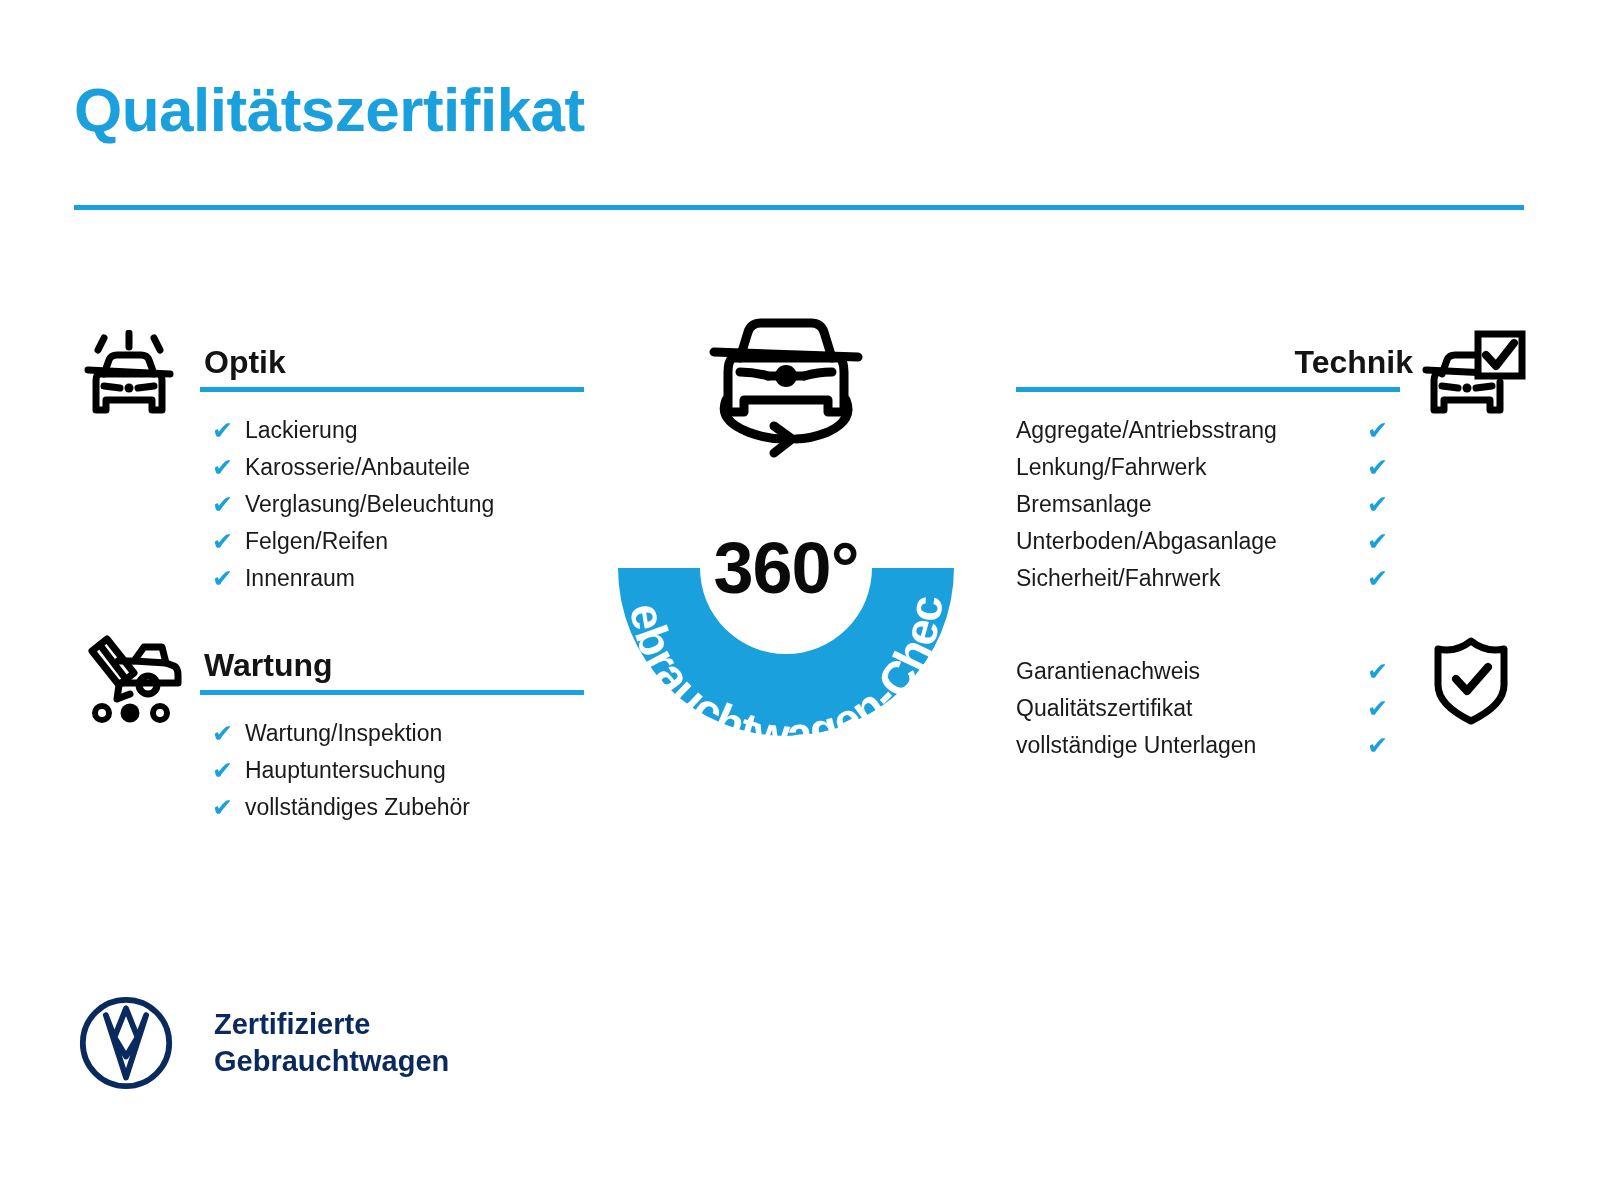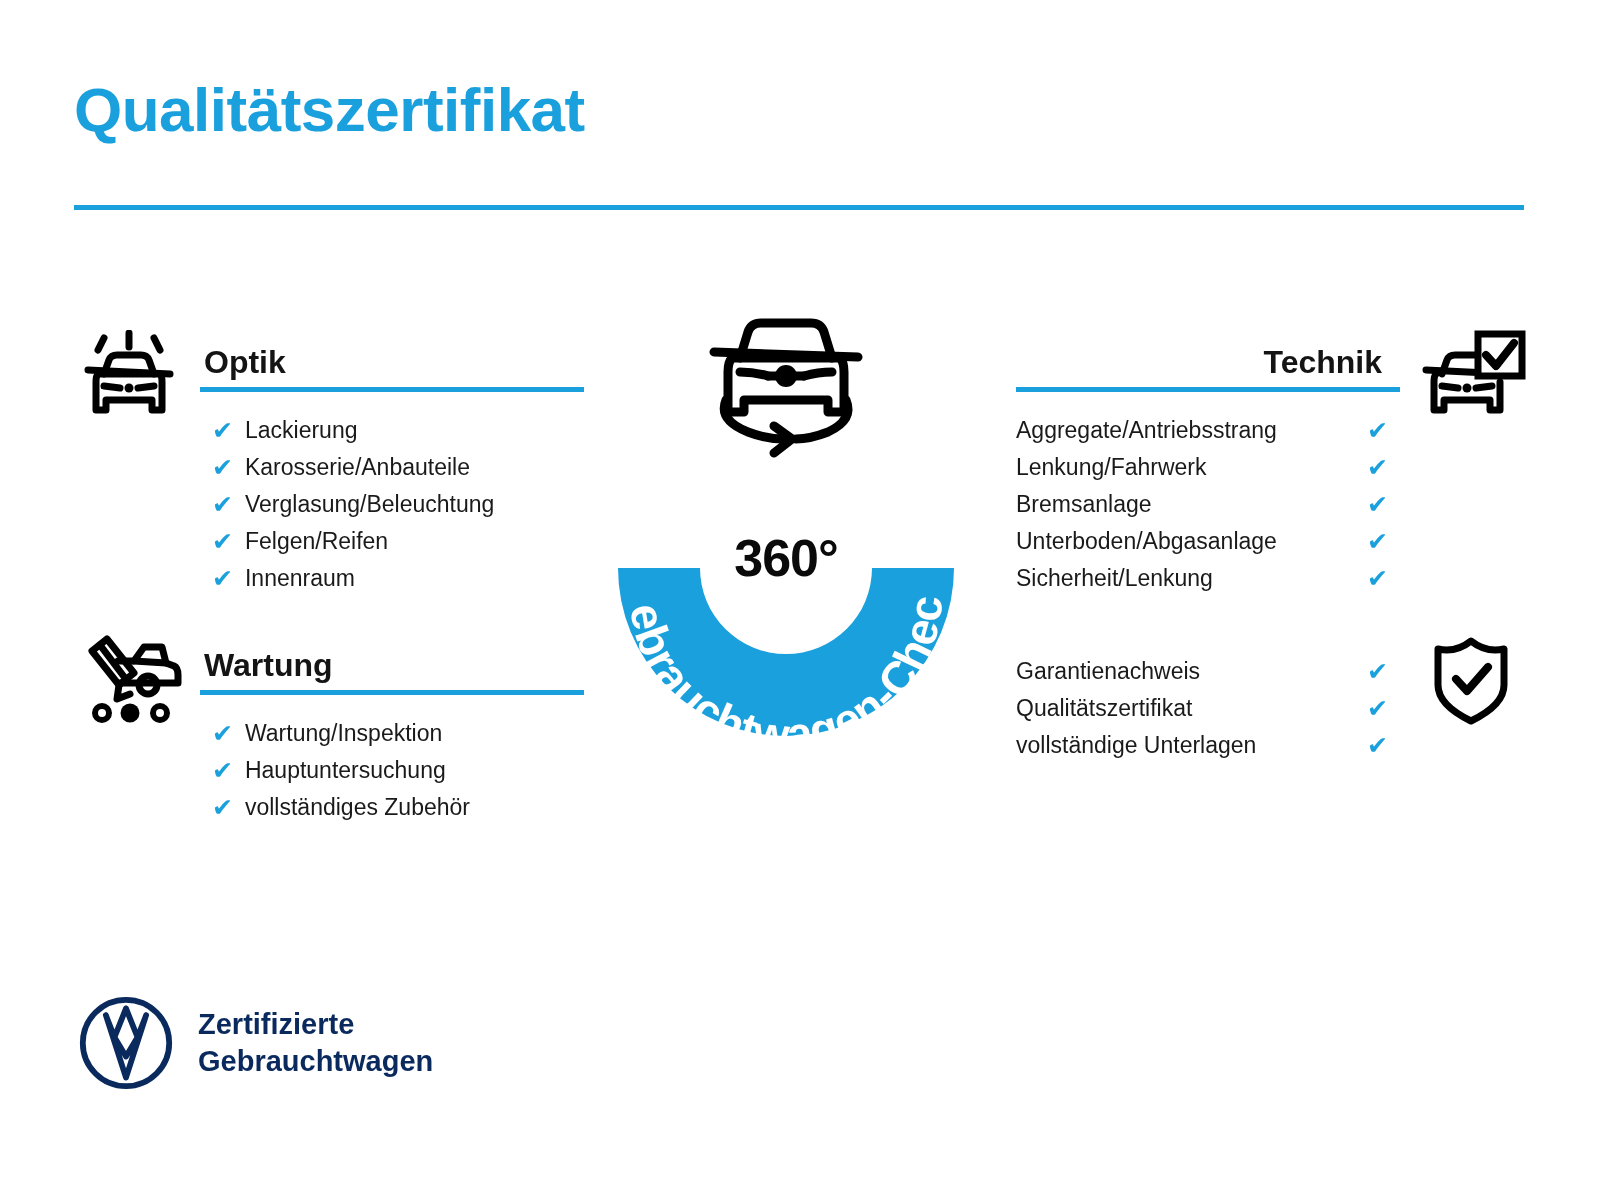--- a/index.html
+++ b/index.html
@@ -94,7 +94,7 @@
   .side-left .tick { margin-right: 12px; }
 
   
-  .side-right .sec-title { right: 144px; }
+  .side-right .sec-title { right: 113px; }
   .side-right .sec-underline { right: 126px; left: 0; }
   .side-right .sec-list li { justify-content: space-between; padding-right: 138px; }
   .side-right .tick { margin-left: 12px; order: 2; }

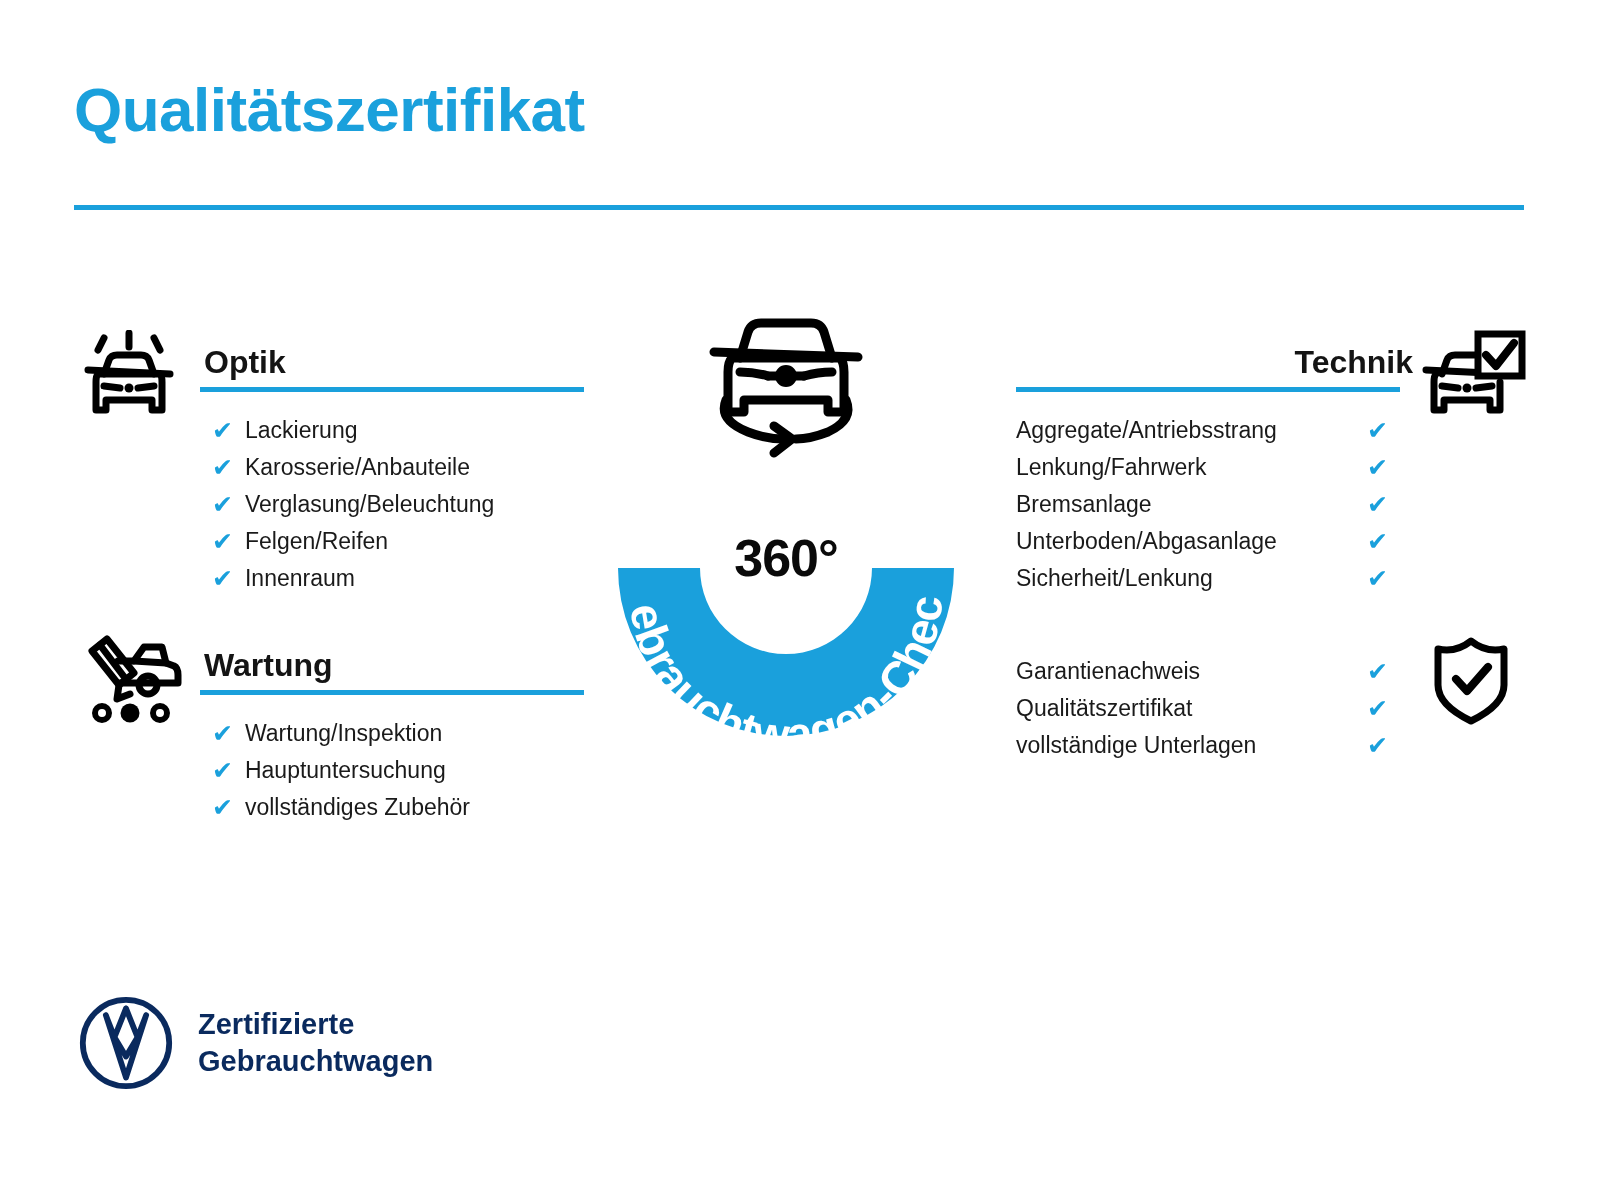--- a/index.html
+++ b/index.html
@@ -129,7 +129,7 @@
     left: 0; right: 0;
     top: 232px;
     text-align: center;
-    font-size: 52px;
+    font-size: 72px;
     font-weight: 700;
     color: #0a0a0a;
     letter-spacing: -1px;

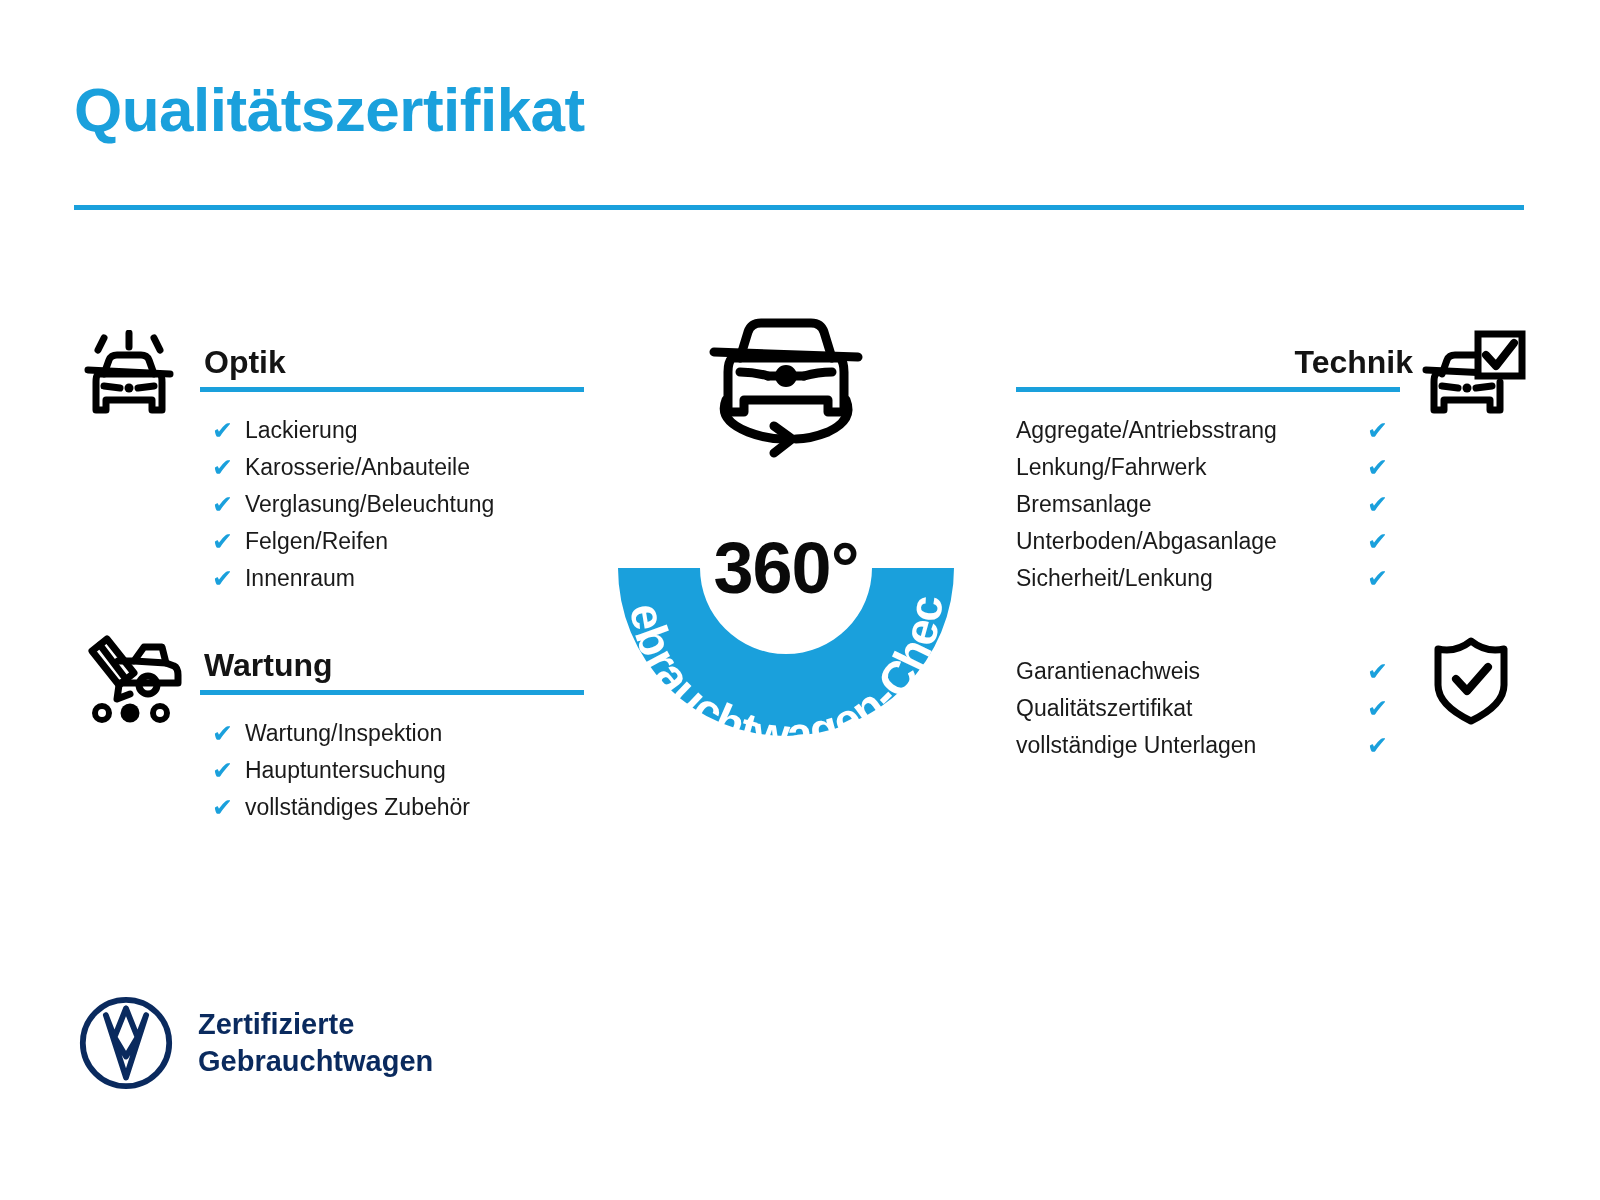--- a/index.html
+++ b/index.html
@@ -288,7 +288,7 @@
         <span class="tick">✔</span>
       </li>
       <li>
-        <span>Sicherheit/Lenkung</span>
+        <span>Sicherheit/Fahrwerk</span>
         <span class="tick">✔</span>
       </li>
     </ul>

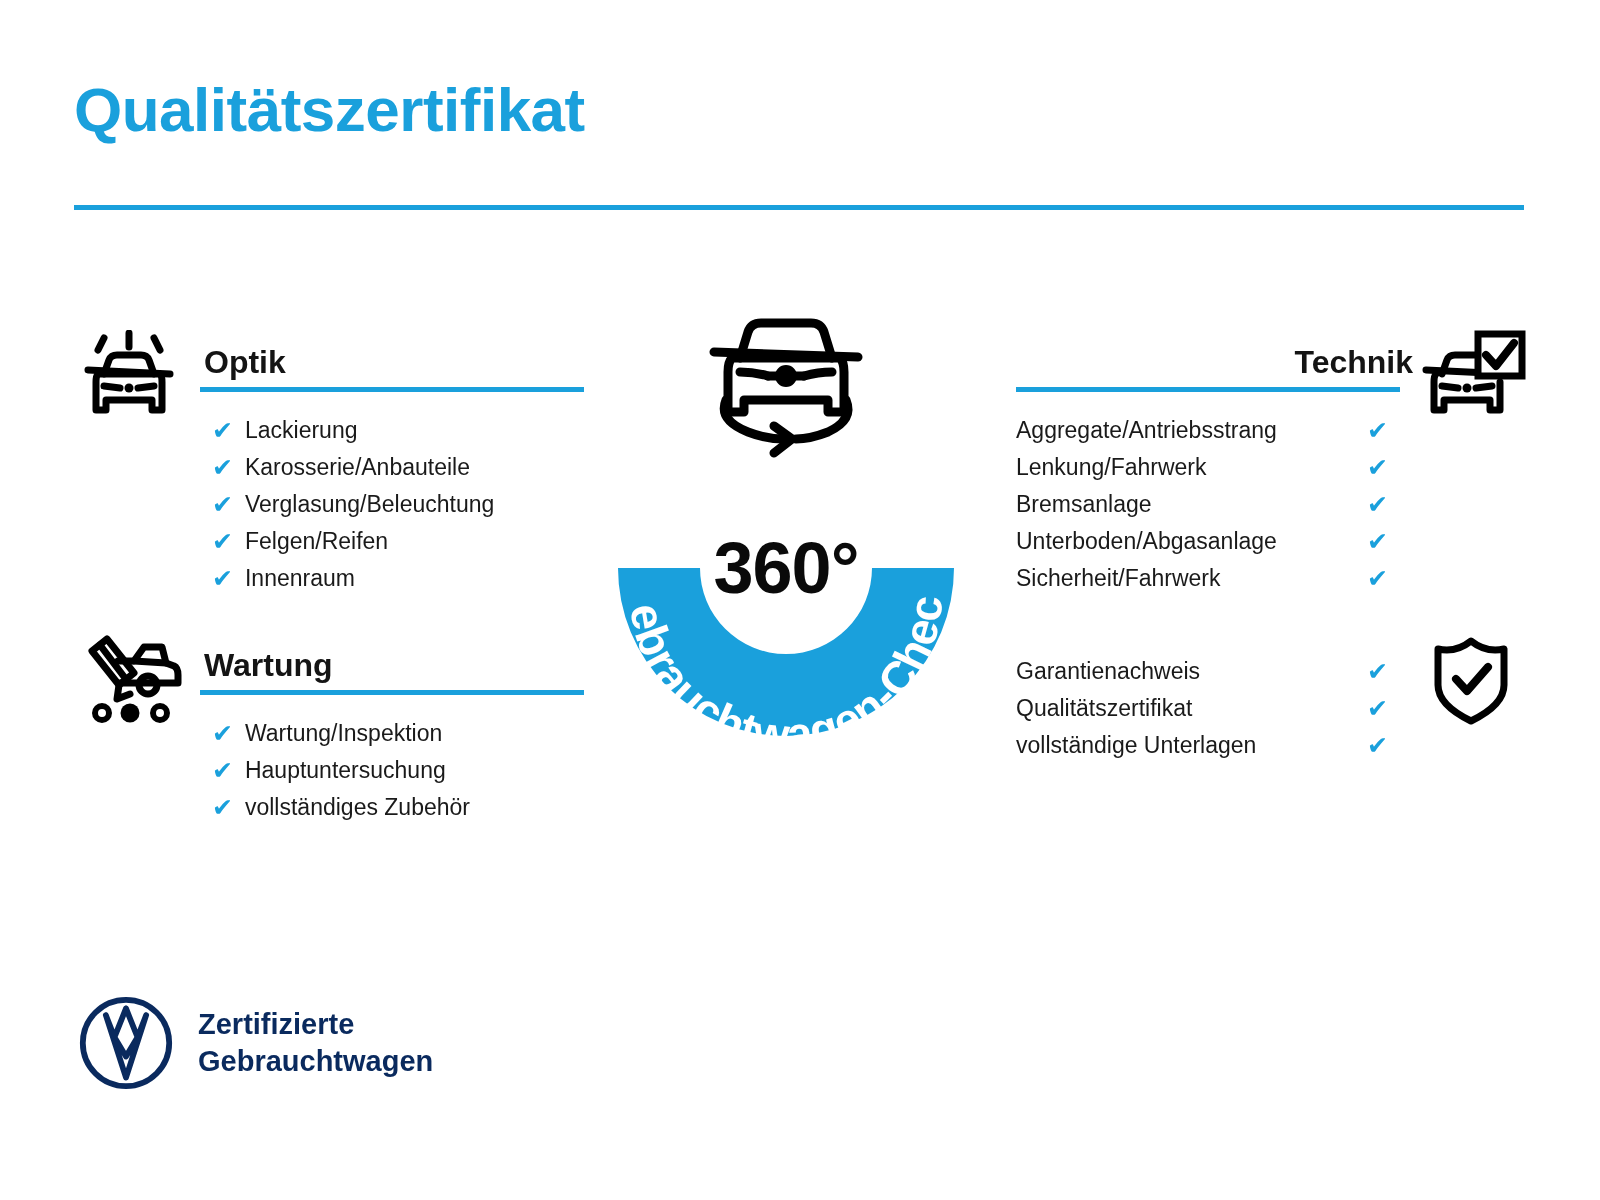--- a/index.html
+++ b/index.html
@@ -153,7 +153,7 @@
   }
   #footer .vw-mark { width: 96px; height: 96px; flex: 0 0 auto; }
   #footer .vw-text {
-    margin-left: 24px;
+    margin-left: 40px;
     font-size: 29px;
     font-weight: 700;
     color: #0A2A5E;

